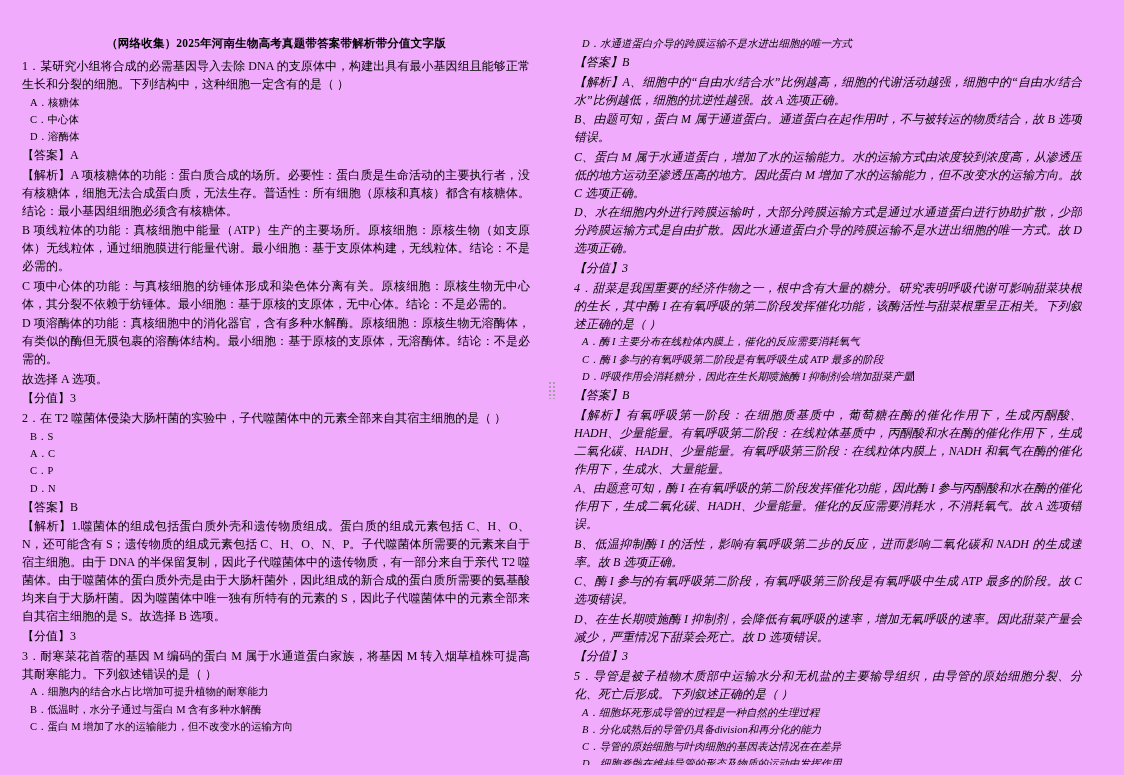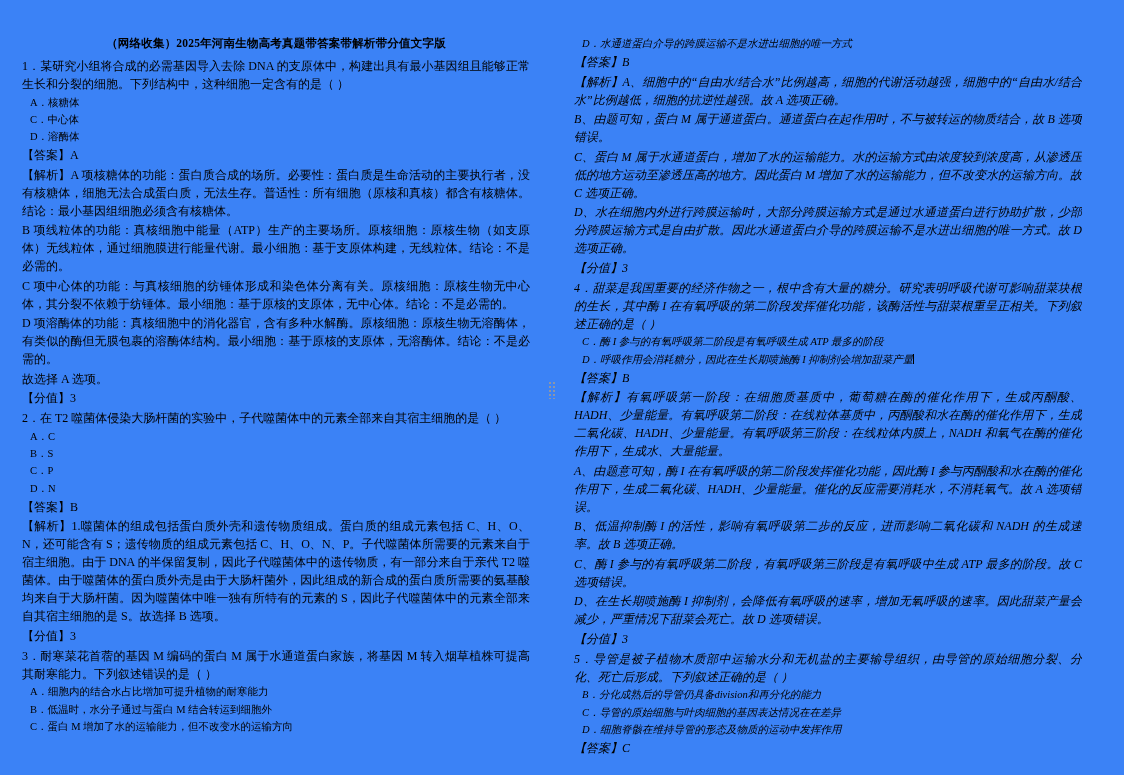--- a/index.html
+++ b/index.html
@@ -18,7 +18,7 @@
     position: relative;
     width: 1124px;
     height: 775px;
-    background: #3b82f6;
+    background: #f0abfc;
     box-sizing: border-box;
   }
   .columns {

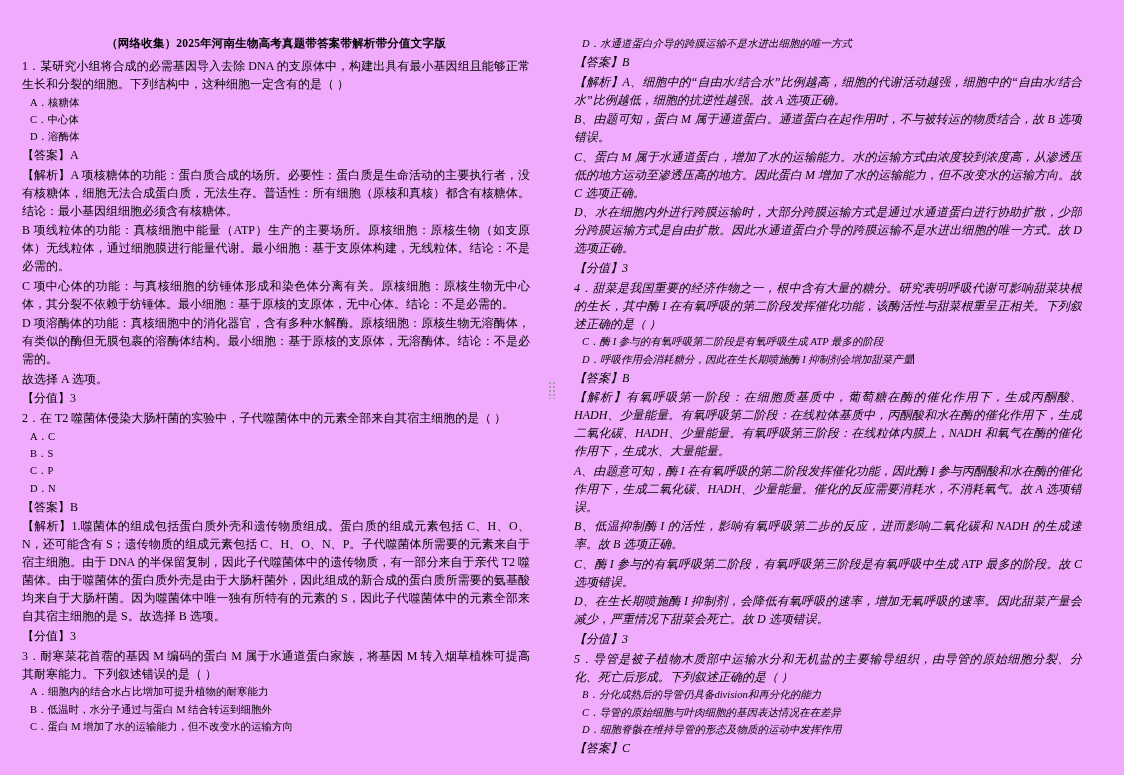--- a/index.html
+++ b/index.html
@@ -160,6 +160,7 @@
 
       <div class="block">
         <p class="q">4．甜菜是我国重要的经济作物之一，根中含有大量的糖分。研究表明呼吸代谢可影响甜菜块根的生长，其中酶 I 在有氧呼吸的第二阶段发挥催化功能，该酶活性与甜菜根重呈正相关。下列叙述正确的是（    ）</p>
+        <p class="opt">A．酶 I 主要分布在线粒体内膜上，催化的反应需要消耗氧气</p>
         <p class="opt">C．酶 I 参与的有氧呼吸第二阶段是有氧呼吸生成 ATP 最多的阶段</p>
         <p class="opt"><span>D．呼吸作用会消耗糖分，因此在生长期喷施酶 I 抑制剂会增加甜菜产量</span><span class="caret"></span></p>
         <p class="ans">【答案】B</p>

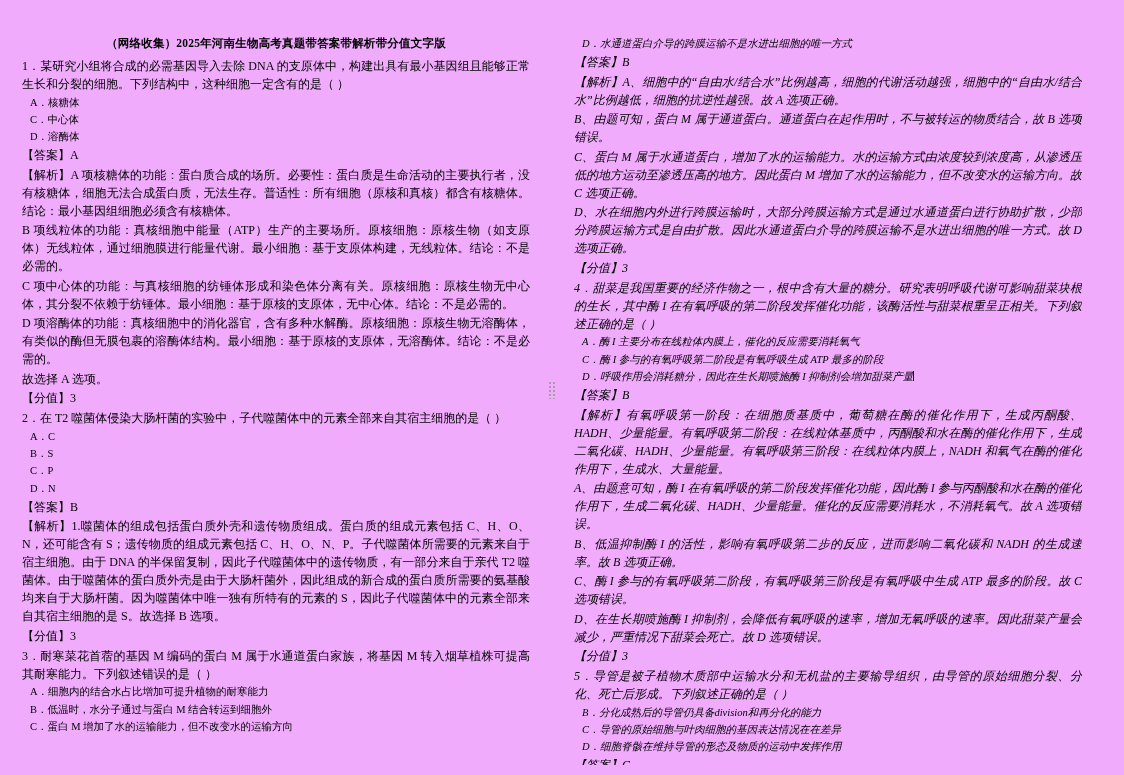--- a/index.html
+++ b/index.html
@@ -124,8 +124,8 @@
 
       <div class="block">
         <p class="q">2．在 T2 噬菌体侵染大肠杆菌的实验中，子代噬菌体中的元素全部来自其宿主细胞的是（    ）</p>
+        <p class="opt">B．S</p>
         <p class="opt">A．C</p>
-        <p class="opt">B．S</p>
         <p class="opt">C．P</p>
         <p class="opt">D．N</p>
         <p class="ans">【答案】B</p>

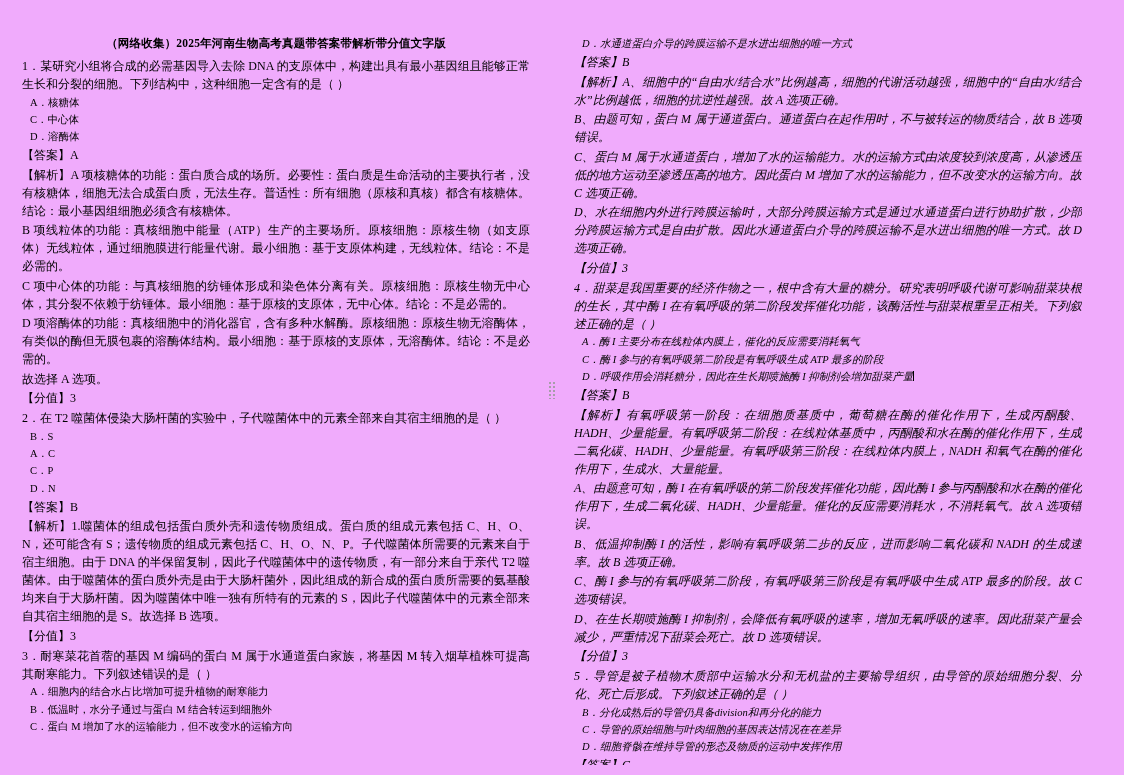--- a/index.html
+++ b/index.html
@@ -136,7 +136,7 @@
       <div class="block">
         <p class="q">3．耐寒菜花首蓿的基因 M 编码的蛋白 M 属于水通道蛋白家族，将基因 M 转入烟草植株可提高其耐寒能力。下列叙述错误的是（    ）</p>
         <p class="opt">A．细胞内的结合水占比增加可提升植物的耐寒能力</p>
-        <p class="opt">B．低温时，水分子通过与蛋白 M 结合转运到细胞外</p>
+        <p class="opt">B．低温时，水分子通过与蛋白 M 含有多种水解酶</p>
         <p class="opt">C．蛋白 M 增加了水的运输能力，但不改变水的运输方向</p>
       </div>
 

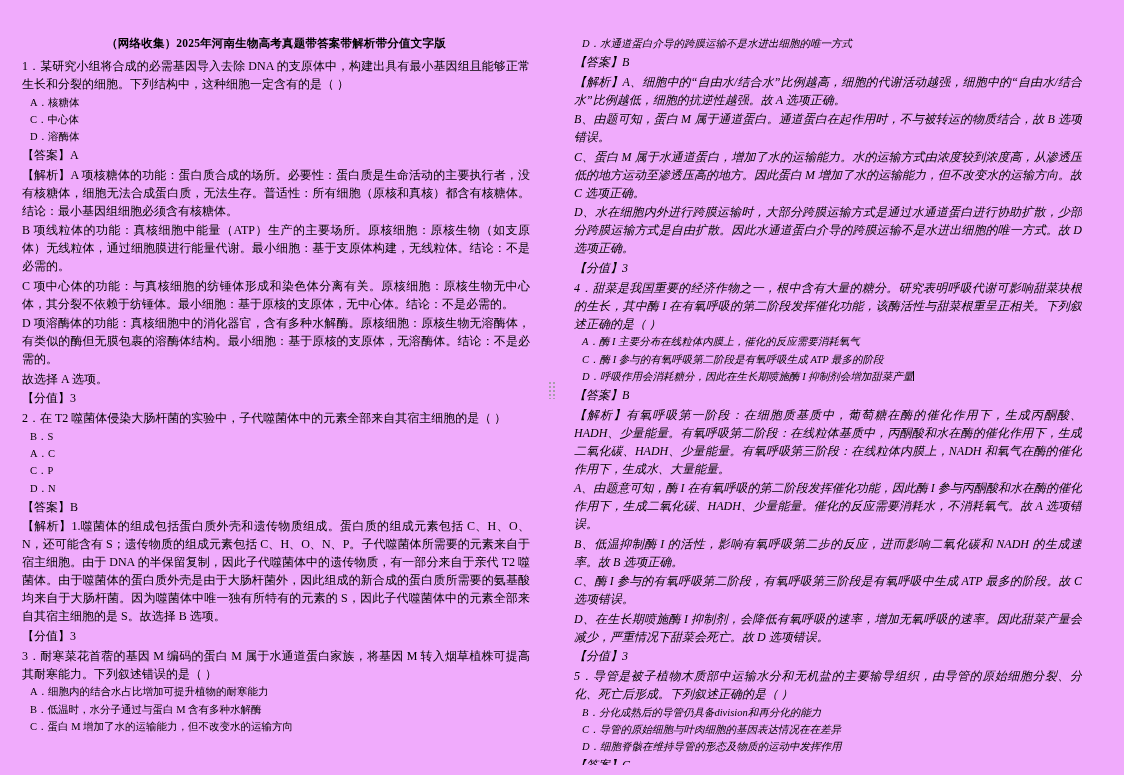--- a/index.html
+++ b/index.html
@@ -174,6 +174,7 @@
 
       <div class="block">
         <p class="q">5．导管是被子植物木质部中运输水分和无机盐的主要输导组织，由导管的原始细胞分裂、分化、死亡后形成。下列叙述正确的是（    ）</p>
+        <p class="opt">A．细胞坏死形成导管的过程是一种自然的生理过程</p>
         <p class="opt">B．分化成熟后的导管仍具备division和再分化的能力</p>
         <p class="opt">C．导管的原始细胞与叶肉细胞的基因表达情况在在差异</p>
         <p class="opt">D．细胞脊骸在维持导管的形态及物质的运动中发挥作用</p>

